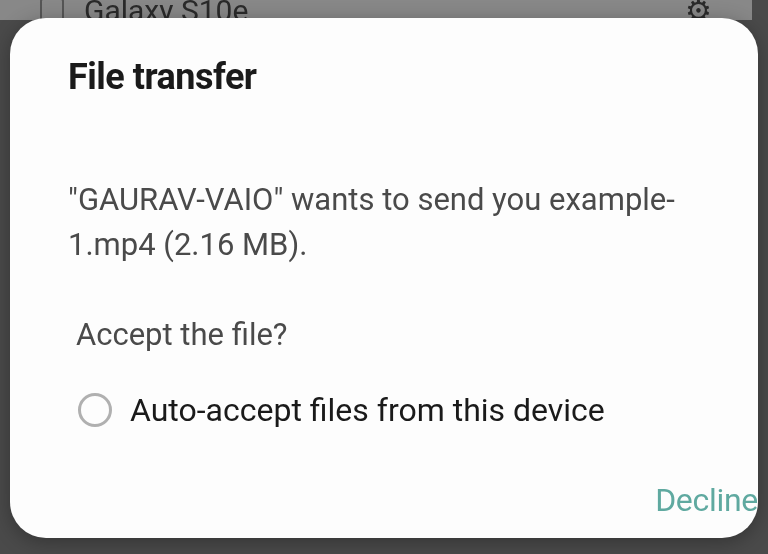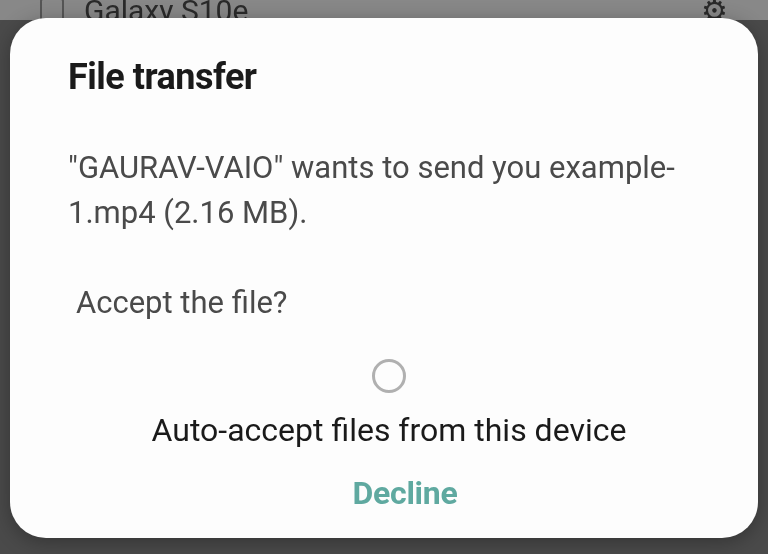--- a/index.html
+++ b/index.html
@@ -19,7 +19,7 @@
       position: absolute;
       top: 0;
       left: 0;
-      right: 0;
+      right: 16px;
       height: 20px;
       background: #888;
       display: flex;

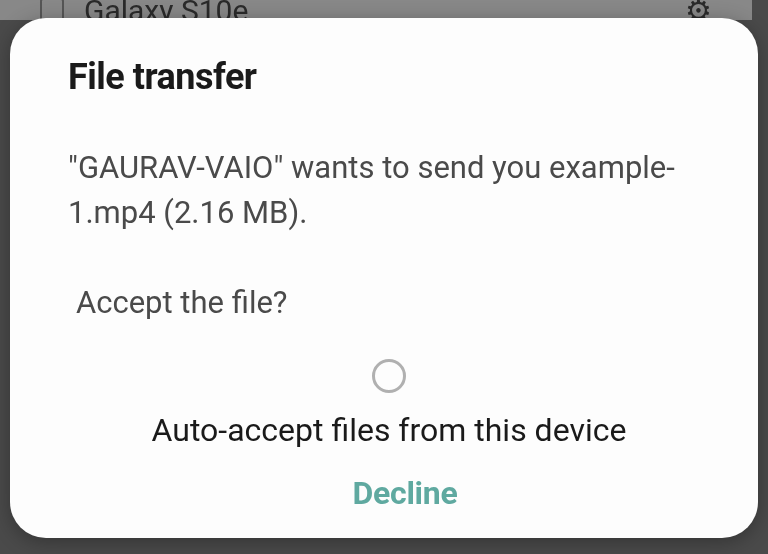--- a/index.html
+++ b/index.html
@@ -53,6 +53,7 @@
       padding: 38px 0 0 0;
       display: flex;
       flex-direction: column;
+      gap: 32px;
     }
     .dialog-title {
       font-size: 36px;

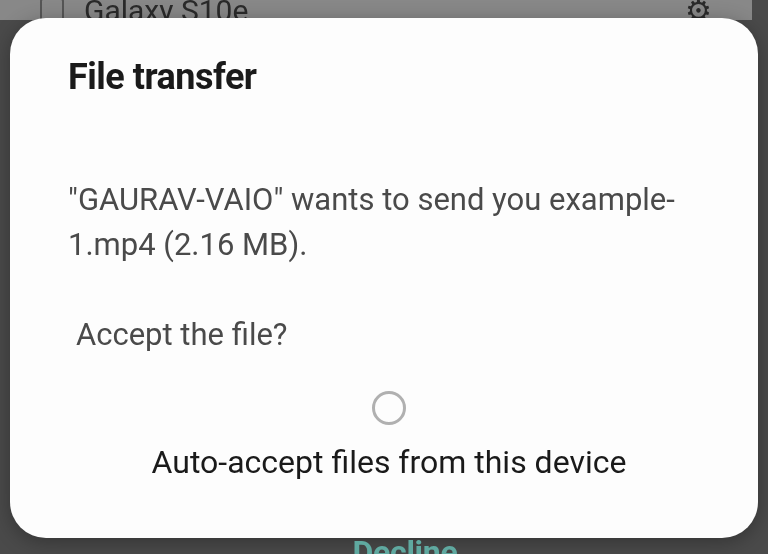--- a/index.html
+++ b/index.html
@@ -86,7 +86,6 @@
       align-items: center;
       gap: 18px;
       padding-left: 10px;
-      flex-direction: column;
     }
     .radio-circle {
       width: 34px;

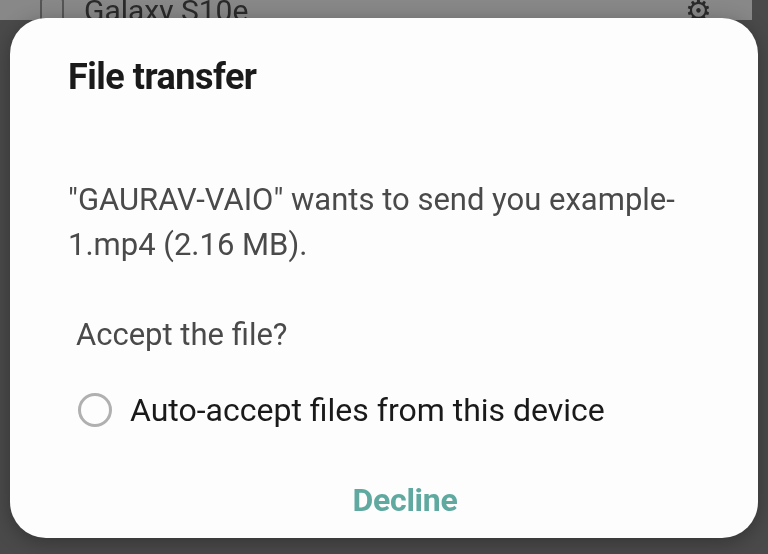--- a/index.html
+++ b/index.html
@@ -107,9 +107,9 @@
     }
     .action-btn {
       flex: 1;
-      text-align: center;
+      text-align: right;
       font-size: 32px;
-      font-weight: 700;
+      font-weight: 400;
       color: #5fa9a0;
       cursor: pointer;
       padding: 20px 0;

